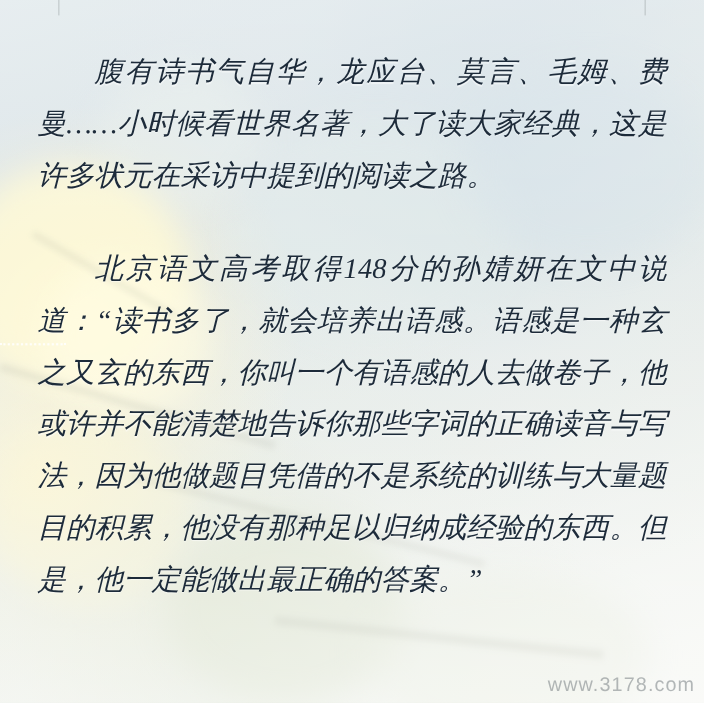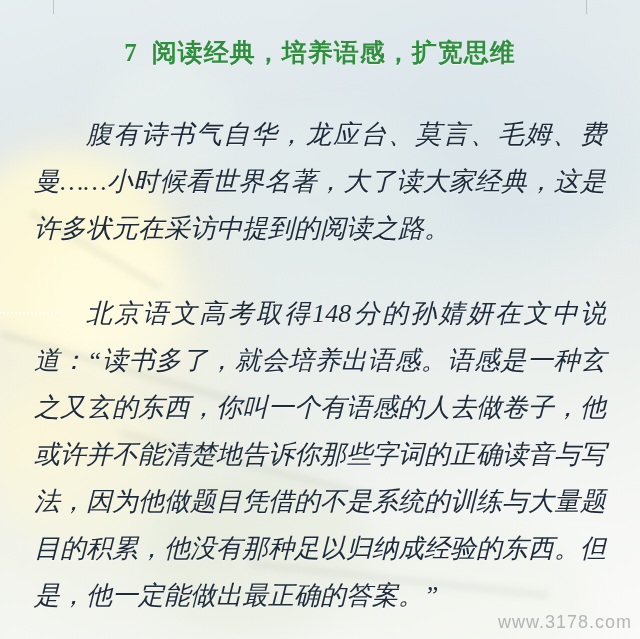--- a/index.html
+++ b/index.html
@@ -160,9 +160,6 @@
 
   <div class="content">
 
-    <h1 class="headline">
-      <span class="num">7</span><span>阅读经典，培养语感，扩宽思维</span>
-    </h1>
 
     <p class="para p1">腹有诗书气自华，龙应台、莫言、毛姆、费曼……小时候看世界名著，大了读大家经典，这是许多状元在采访中提到的阅读之路。</p>
 

